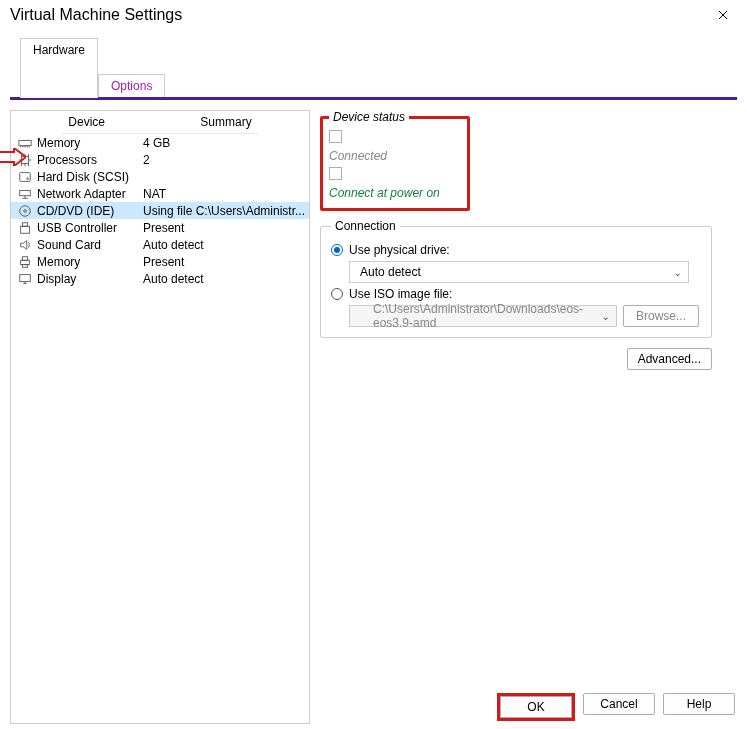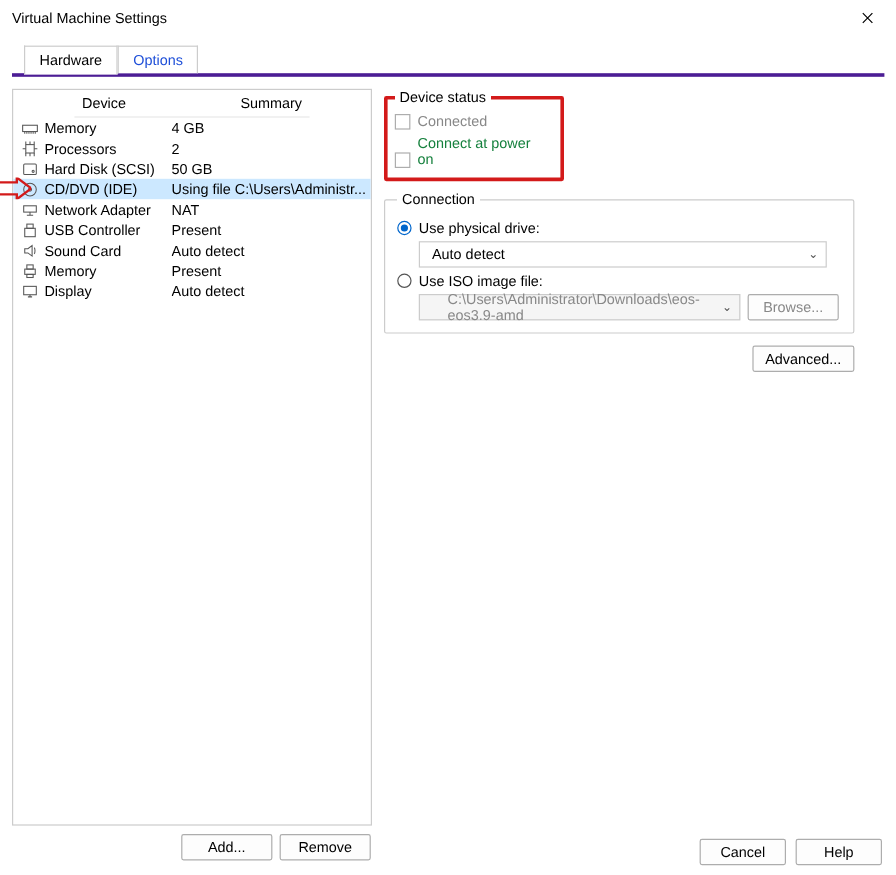--- a/index.html
+++ b/index.html
@@ -21,7 +21,7 @@
     height: 30px;
     padding: 0 4px 0 10px;
   }
-  .titlebar .title { font-size: 12px; }
+  .titlebar .title { font-size: 16px; }
   .titlebar .close {
     width: 40px;
     height: 28px;

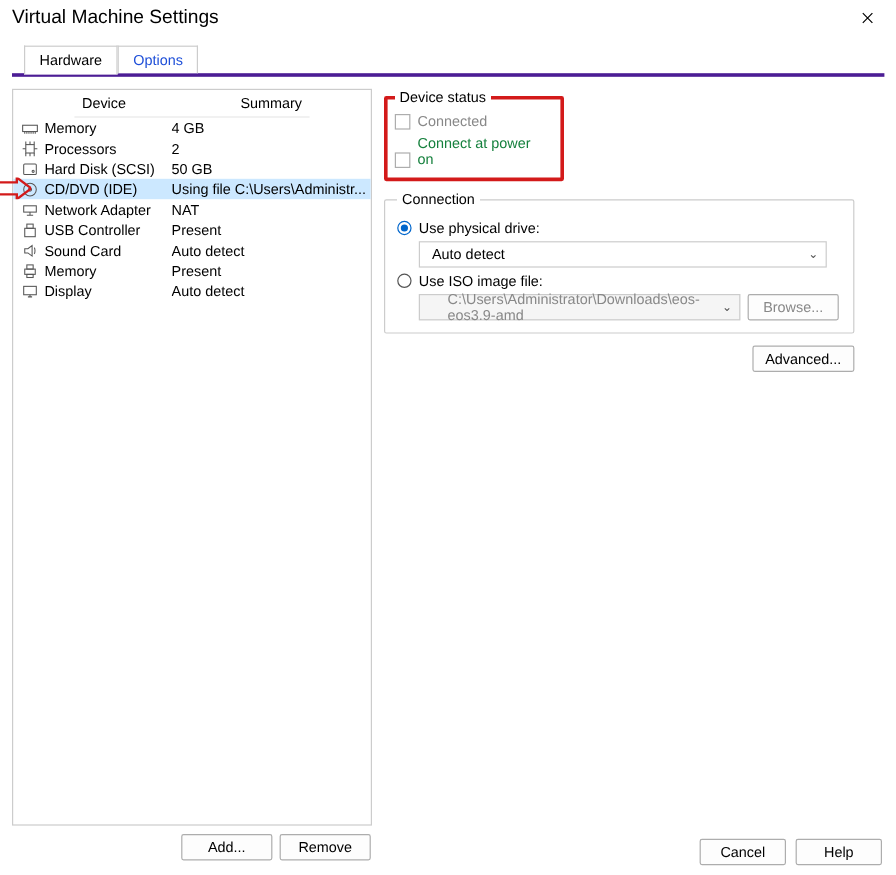--- a/index.html
+++ b/index.html
@@ -52,7 +52,8 @@
   }
   .tab.inactive {
     background: #fff;
-    color: #1d4ed8;
+    color: #a21caf;
+    margin-top: 36px;
   }
   .content {
     display: flex;

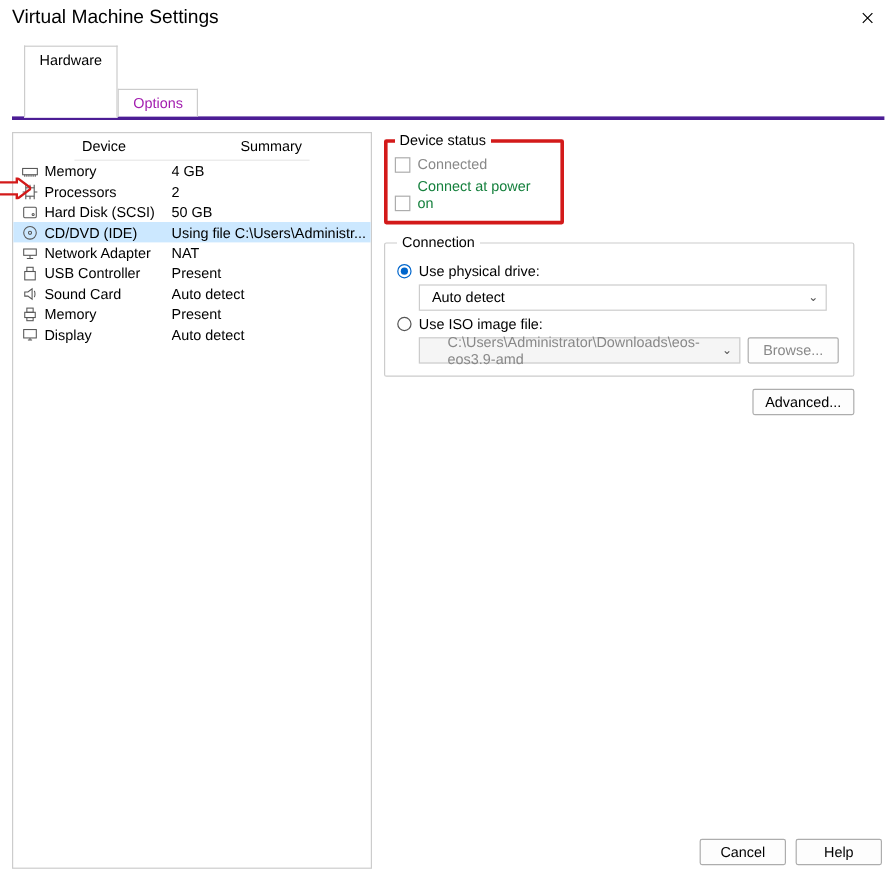--- a/index.html
+++ b/index.html
@@ -143,8 +143,9 @@
   .status-fieldset {
     border: 3px solid #d31a1a;
     width: 150px;
-    padding: 2px 14px 8px 6px;
+    padding: 2px 0 8px 6px;
     margin-bottom: 8px;
+    font-style: italic;
   }
   .chk-row {
     display: flex;

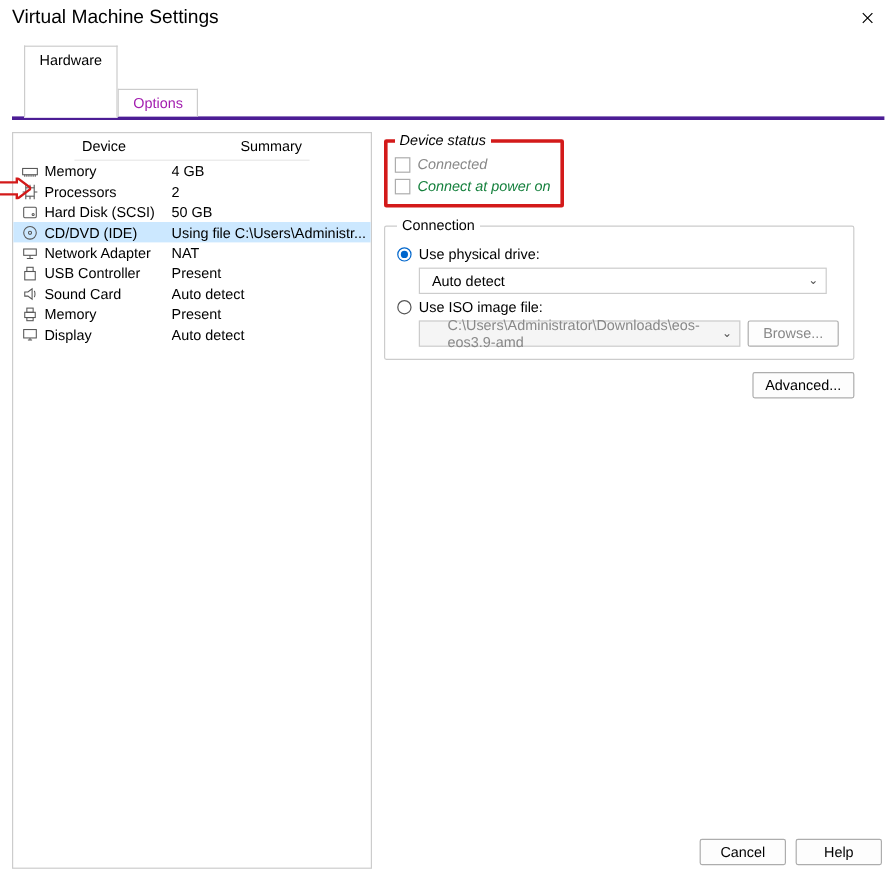--- a/index.html
+++ b/index.html
@@ -149,10 +149,11 @@
   }
   .chk-row {
     display: flex;
-    align-items: flex-end;
+    align-items: flex-start;
     gap: 6px;
     margin-top: 4px;
     color: #888;
+    flex-direction: column;
   }
   .chk {
     width: 13px;

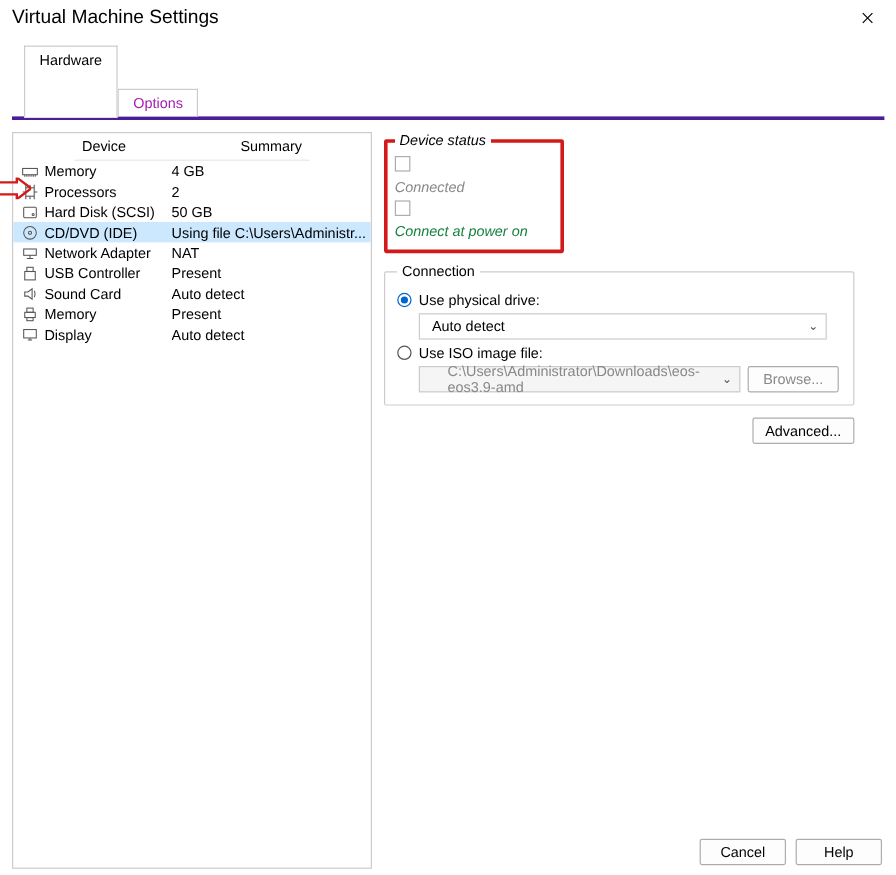--- a/index.html
+++ b/index.html
@@ -291,7 +291,6 @@
             </svg>
           </span>
           <span class="device-name">Hard Disk (SCSI)</span>
-          <span class="device-summary">50 GB</span>
         </div>
         <div class="device-row selected">
           <span class="device-icon">

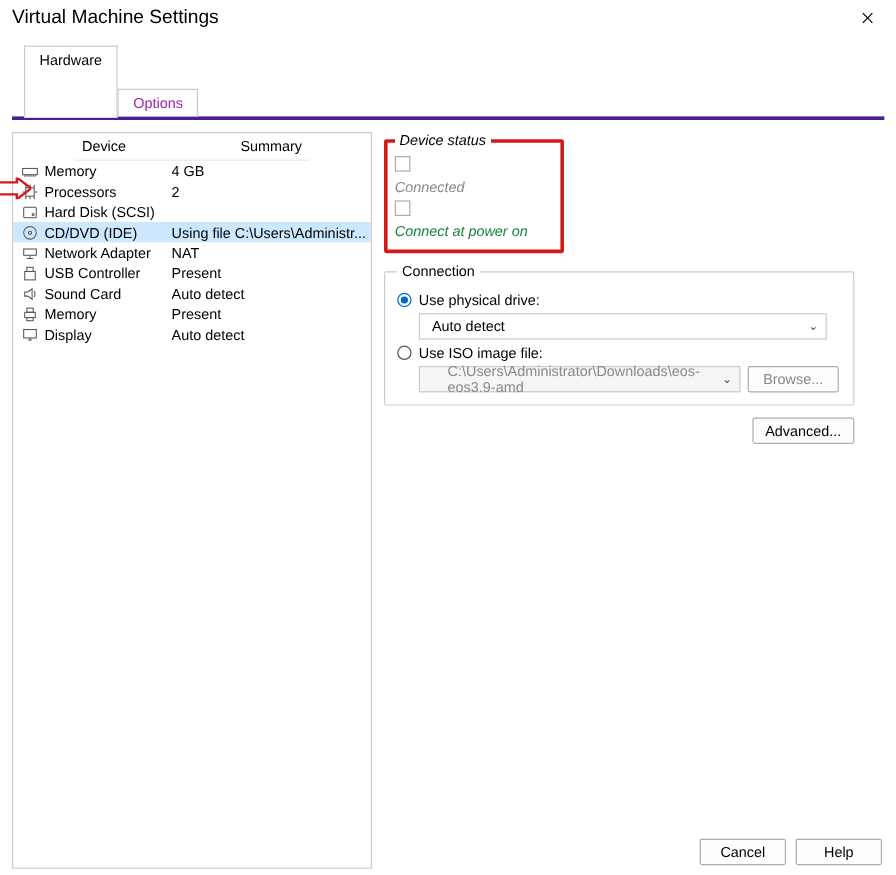--- a/index.html
+++ b/index.html
@@ -292,6 +292,16 @@
           </span>
           <span class="device-name">Hard Disk (SCSI)</span>
         </div>
+        <div class="device-row">
+          <span class="device-icon">
+            <svg width="14" height="14" viewBox="0 0 16 16" fill="none" stroke="#555" stroke-width="1">
+              <rect x="2" y="4" width="12" height="6"></rect>
+              <path d="M8 10v3M5 13h6"></path>
+            </svg>
+          </span>
+          <span class="device-name">Network Adapter</span>
+          <span class="device-summary">NAT</span>
+        </div>
         <div class="device-row selected">
           <span class="device-icon">
             <svg width="14" height="14" viewBox="0 0 16 16" fill="none" stroke="#555" stroke-width="1">
@@ -301,16 +311,6 @@
           </span>
           <span class="device-name">CD/DVD (IDE)</span>
           <span class="device-summary">Using file C:\Users\Administr...</span>
-        </div>
-        <div class="device-row">
-          <span class="device-icon">
-            <svg width="14" height="14" viewBox="0 0 16 16" fill="none" stroke="#555" stroke-width="1">
-              <rect x="2" y="4" width="12" height="6"></rect>
-              <path d="M8 10v3M5 13h6"></path>
-            </svg>
-          </span>
-          <span class="device-name">Network Adapter</span>
-          <span class="device-summary">NAT</span>
         </div>
         <div class="device-row">
           <span class="device-icon">

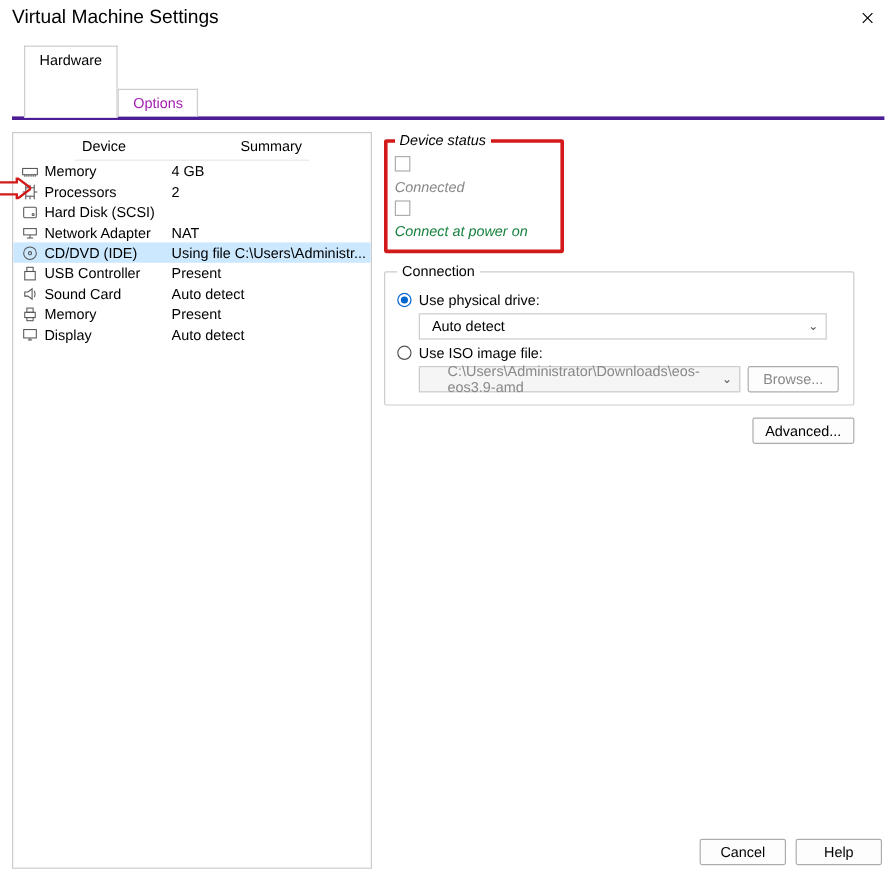--- a/index.html
+++ b/index.html
@@ -405,6 +405,9 @@
 </div>
 
 <div class="footer">
+  <span class="ok-highlight">
+    <button class="btn">OK</button>
+  </span>
   <button class="btn">Cancel</button>
   <button class="btn">Help</button>
 </div>

